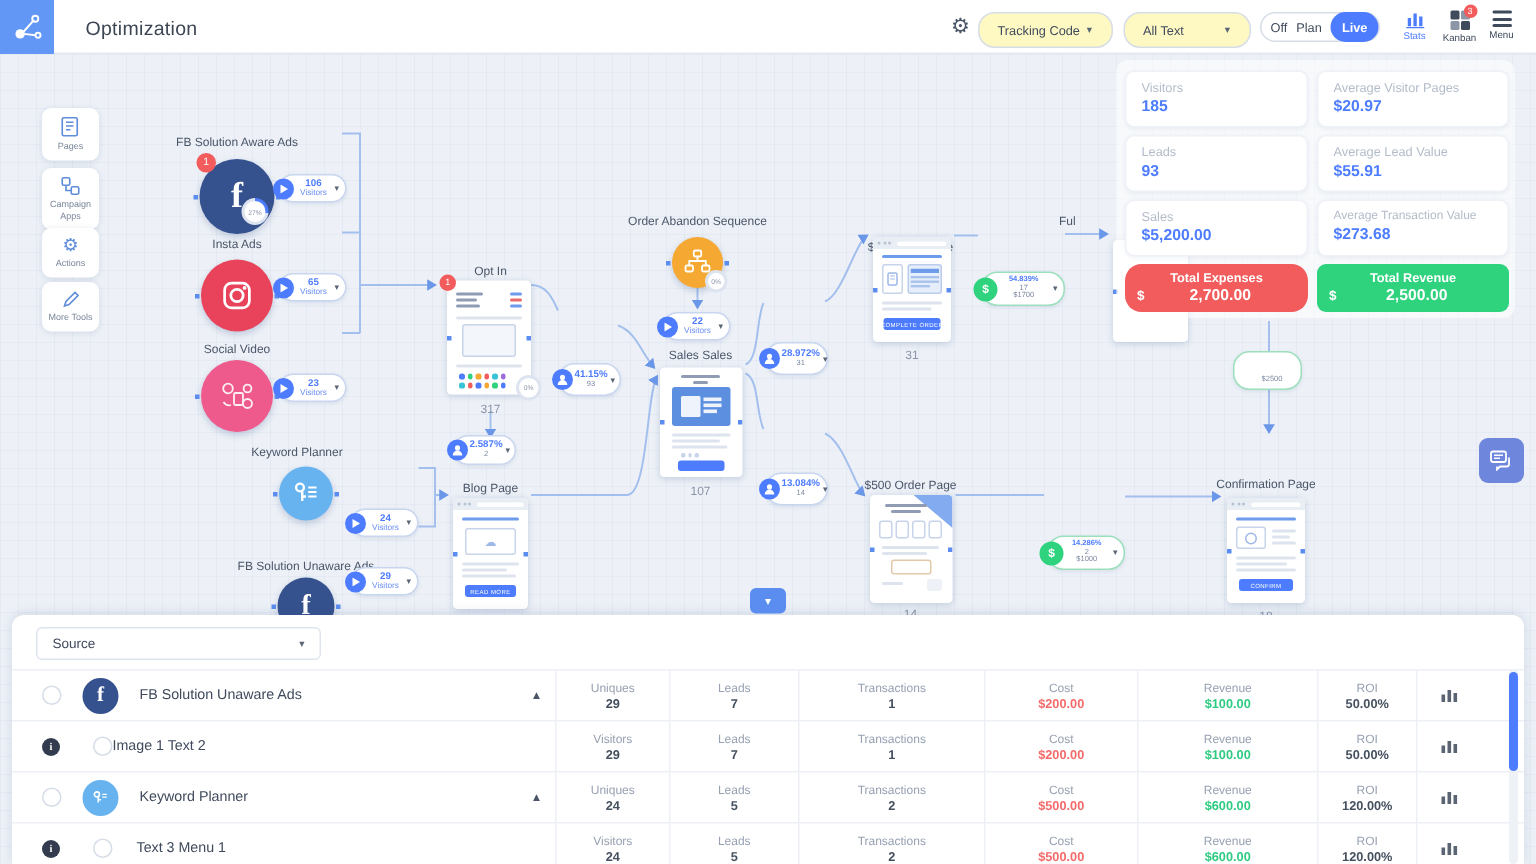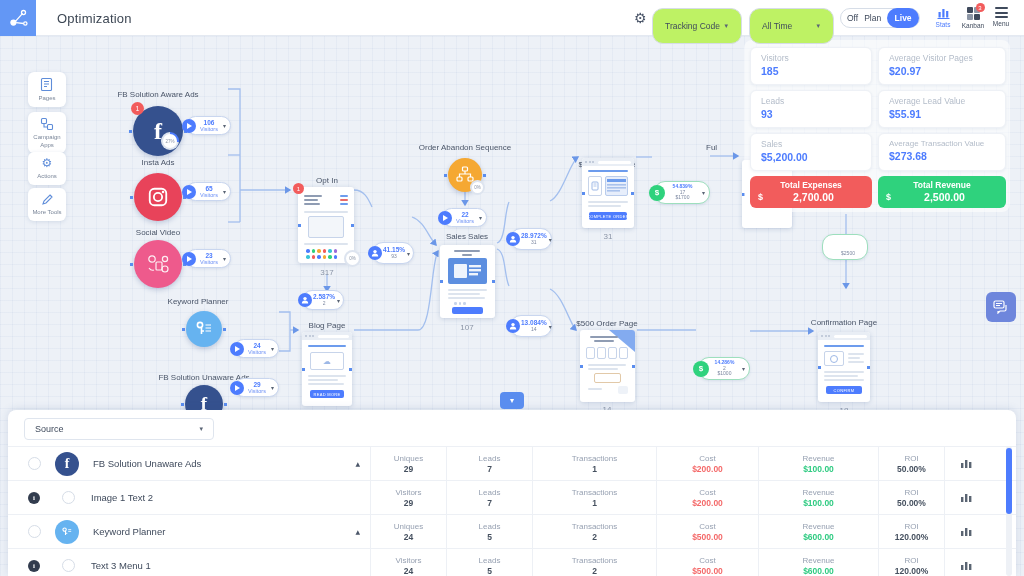--- a/index.html
+++ b/index.html
@@ -9,7 +9,7 @@
   #topbar { position:absolute; left:0; top:0; width:1024px; height:36px; background:#fff; border-bottom:1px solid #e4e9f1; z-index:30; }
   #logo { position:absolute; left:0; top:0; width:36px; height:36px; background:#6397f5; display:flex; align-items:center; justify-content:center; }
   #app-title { position:absolute; left:57px; top:11px; font-size:13px; color:#3d4754; font-weight:500; letter-spacing:.2px; }
-  .tb-pill { position:absolute; top:8px; height:36px; border:1px solid #d6dde7; border-radius:11px; background:#bef264; display:flex; align-items:center; padding:0 13px 0 12px; font-size:8.5px; color:#3f4a5c; }
+  .tb-pill { position:absolute; top:8px; height:24px; border:1px solid #d6dde7; border-radius:11px; background:#fef9c3; display:flex; align-items:center; padding:0 13px 0 12px; font-size:8.5px; color:#3f4a5c; }
   .tb-pill .caret { margin-left:auto; }
   .caret { font-family:"DejaVu Sans",sans-serif; font-size:7px; color:#5a6575; }
   #gear { position:absolute; left:634px; top:9px; font-family:"DejaVu Sans",sans-serif; font-size:14px; color:#4a5568; line-height:18px; }

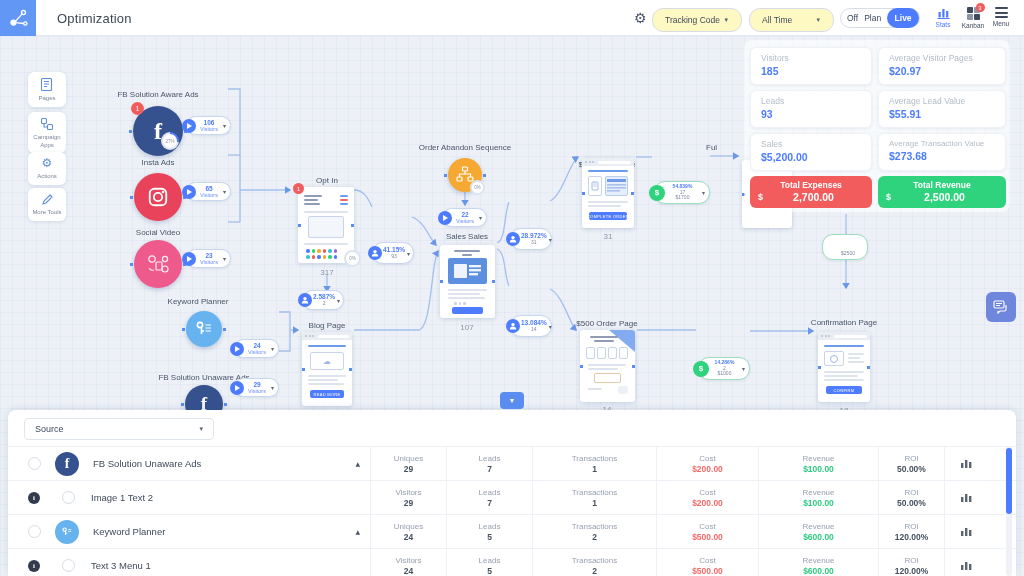--- a/index.html
+++ b/index.html
@@ -789,7 +789,7 @@
     <span class="caret">▾</span>
   </div>
   <div class="tb-pill" style="left:749px;width:85px">
-    <span>All Time</span>
+    <span>All Text</span>
     <span class="caret">▾</span>
   </div>
   <div id="toggle">

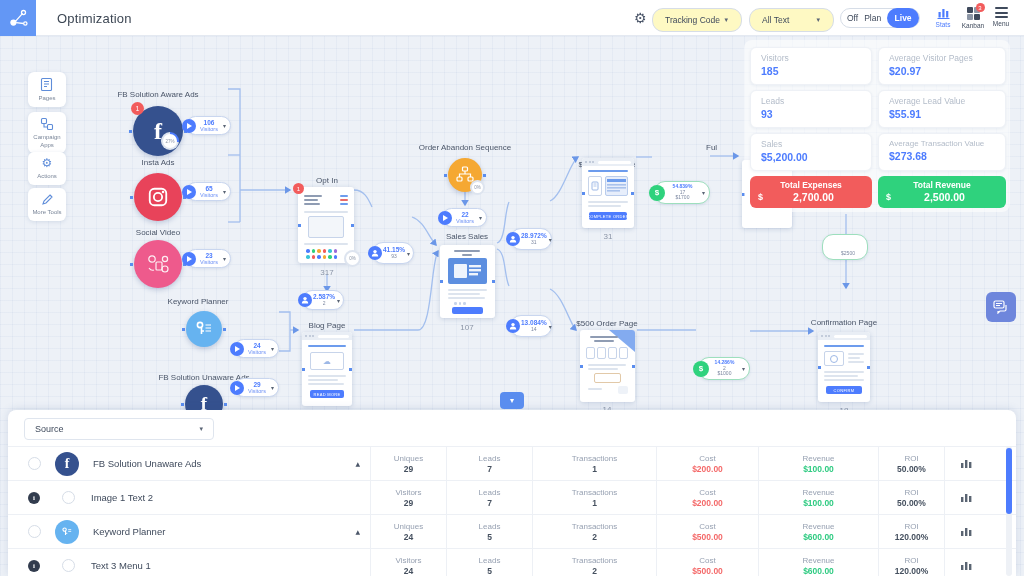--- a/index.html
+++ b/index.html
@@ -82,7 +82,7 @@
   .banner .row { display:flex; align-items:center; padding:0 8px; margin-top:1px; }
   .banner .cur { font-size:9px; font-weight:bold; }
   .banner .val { flex:1; text-align:center; font-size:10.5px; font-weight:bold; }
-  .banner.red { background:#f25c5c; } .banner.green { background:#2fd27d; }
+  .banner.red { background:#f25c5c;border-radius:11px; } .banner.green { background:#2fd27d; }
 
   #chat-btn { position:absolute; left:986px; top:292px; width:30px; height:30px; border-radius:6px; background:#6e86dc; display:flex; align-items:center; justify-content:center; z-index:11; }
   #collapse-btn { position:absolute; left:500px; top:392px; width:24px; height:17px; border-radius:4px; background:#5a8def; color:#fff; display:flex; align-items:center; justify-content:center; z-index:21; }

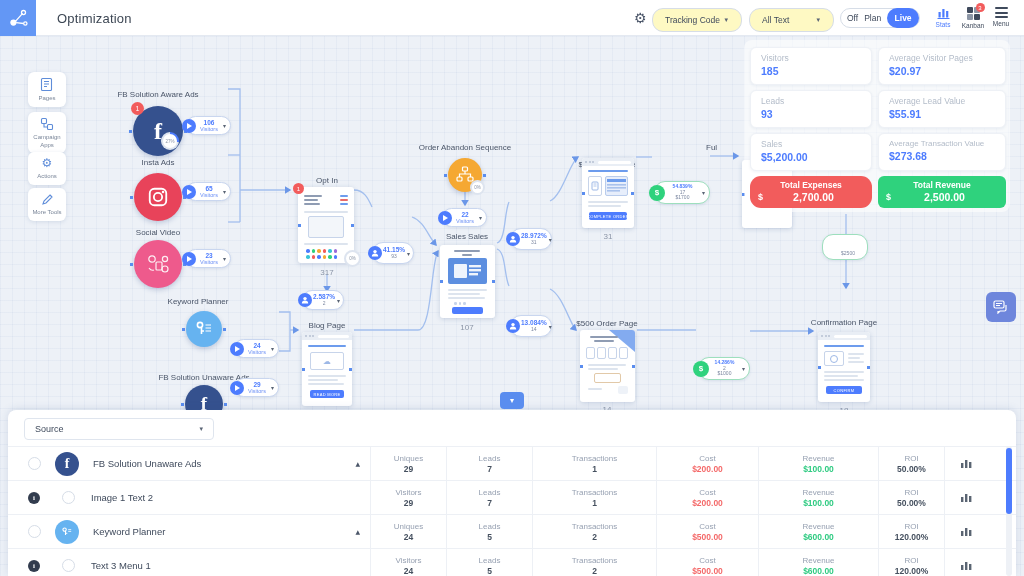--- a/index.html
+++ b/index.html
@@ -645,7 +645,7 @@
       <div class="c-name">
         <span class="info-ic" style="margin-left:20px">i</span>
         <span class="radio" style="margin-left:22px"></span>
-        <span class="rname" style="margin-left:16px">Image 1 Text 2</span>
+        <span class="rname" style="">Image 1 Text 2</span>
       </div>
       <div class="ncell">
           <span class="cl">Visitors</span>

